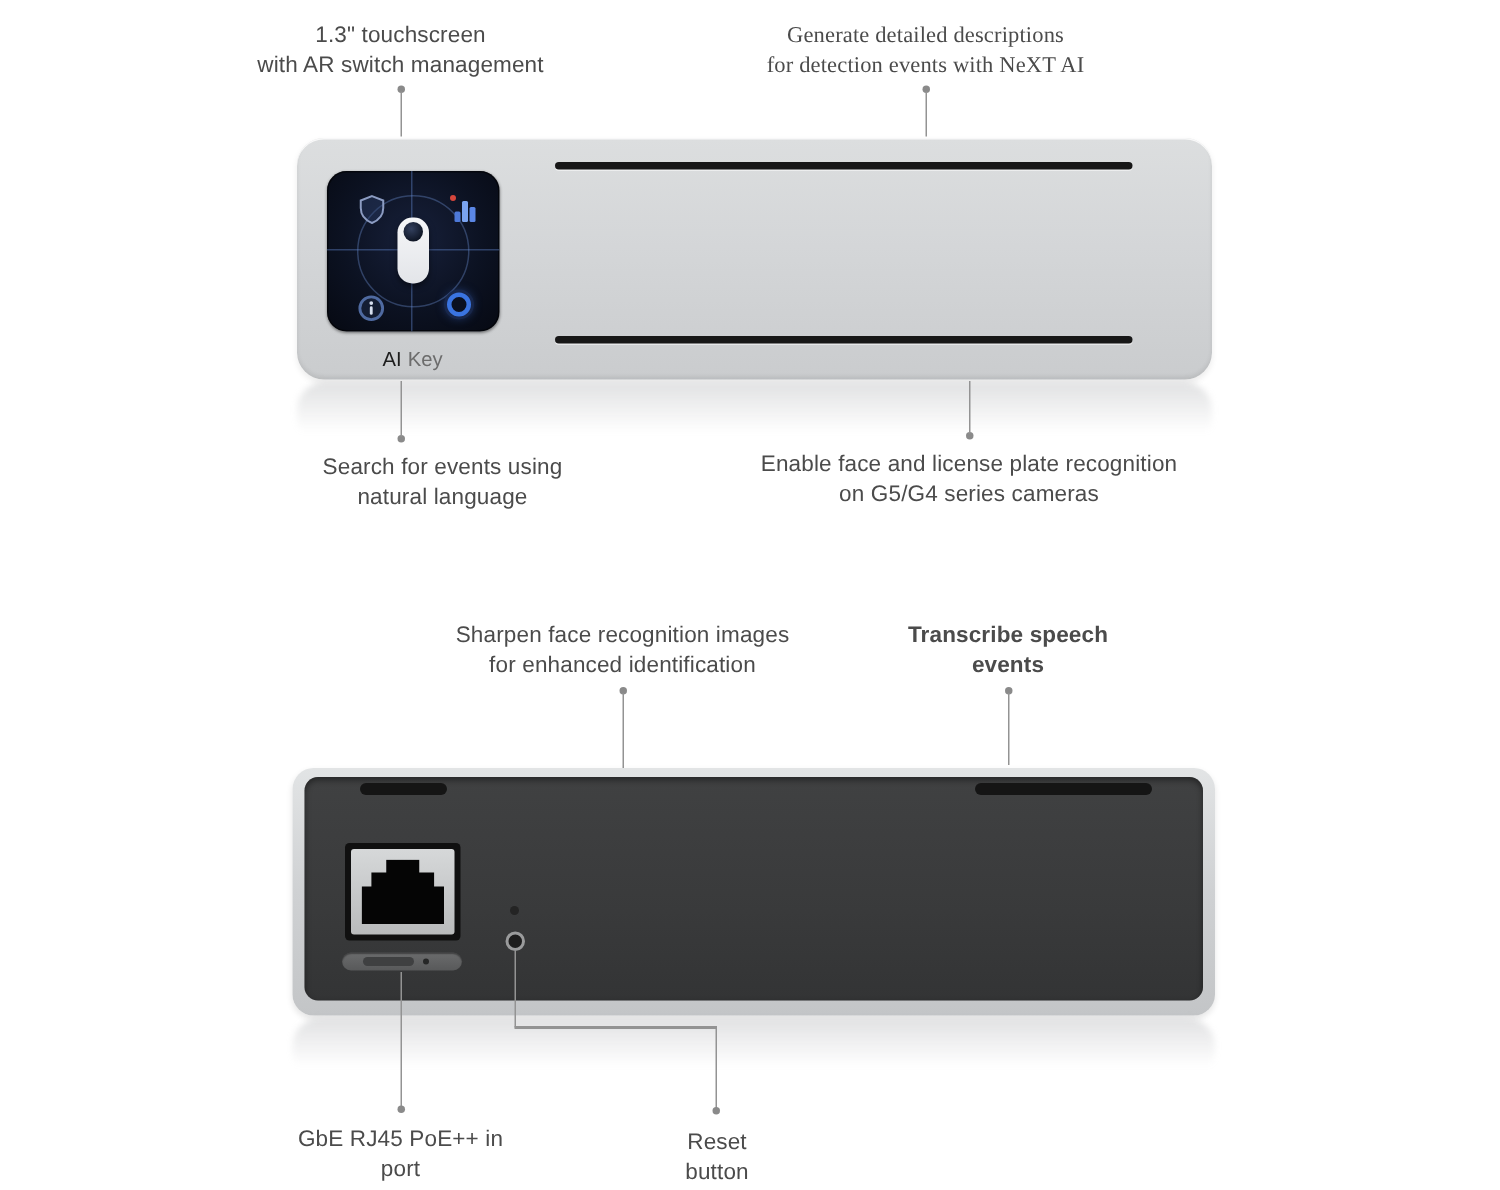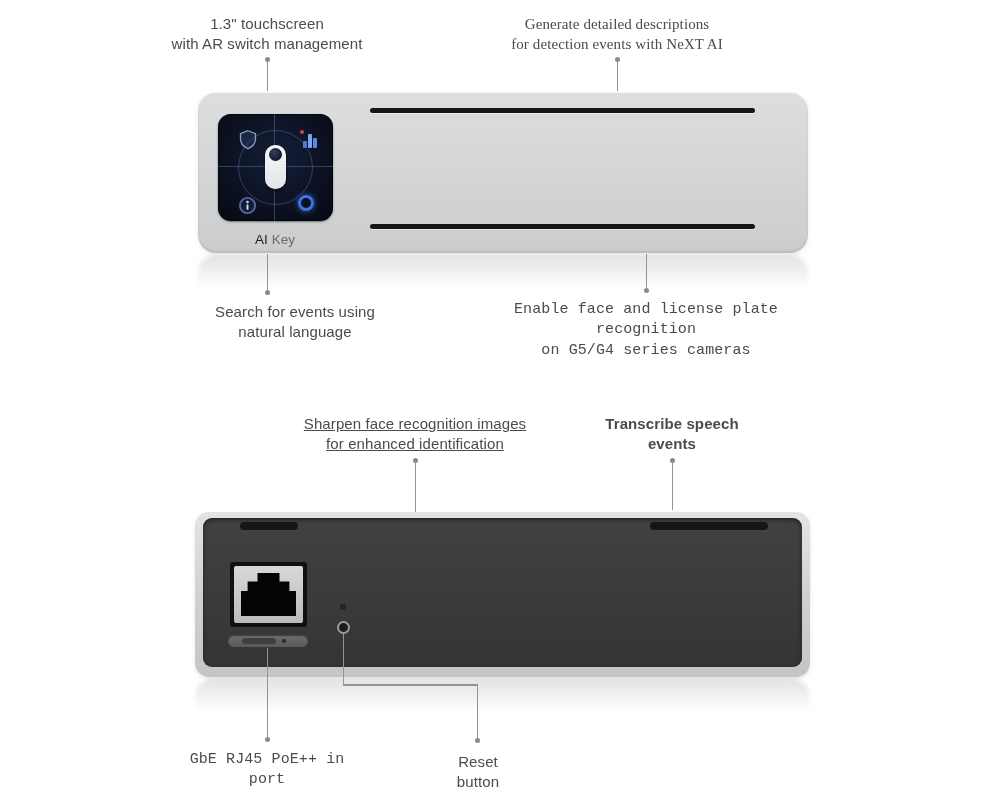--- a/index.html
+++ b/index.html
@@ -174,7 +174,7 @@
 
 <div class="callout-text" style="left:267px;top:302px;margin-left:28px;">Search for events using
 natural language</div>
-<div class="callout-text" style="left:646px;top:300px;font-family:Liberation Mono, monospace;">Enable face and license plate recognition
+<div class="callout-text" style="left:646px;top:300px;">Enable face and license plate recognition
 on G5/G4 series cameras</div>
 
 <div class="callout-text" style="left:415px;top:414px;text-decoration:underline;">Sharpen face recognition images

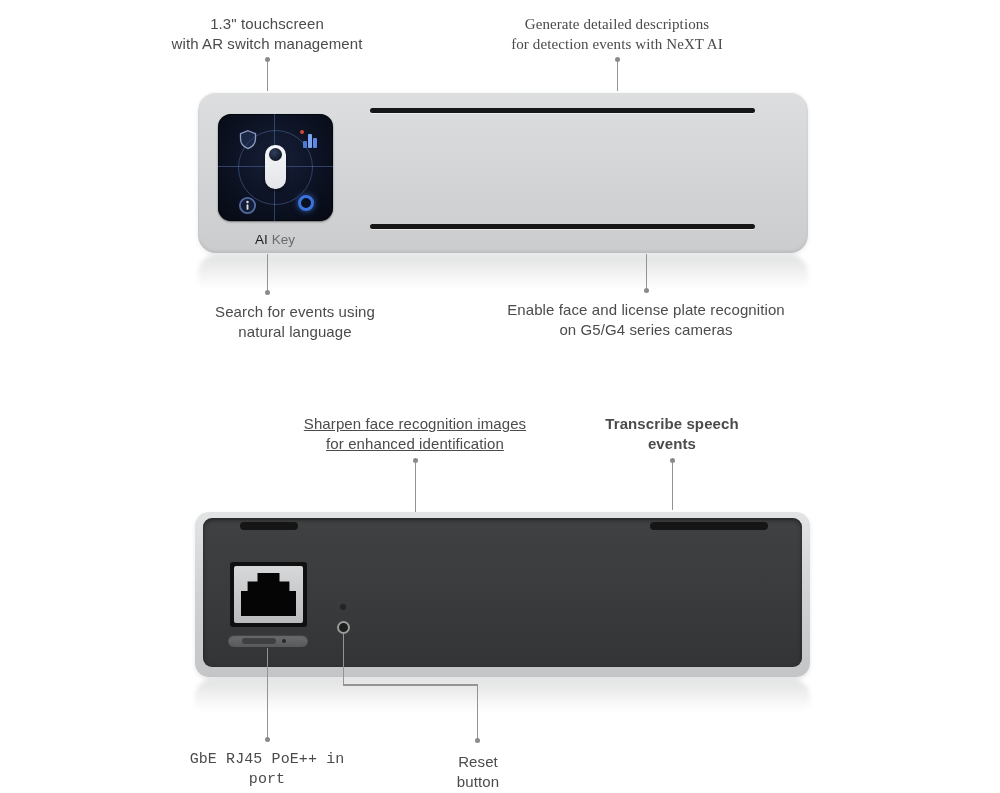--- a/index.html
+++ b/index.html
@@ -177,7 +177,7 @@
 <div class="callout-text" style="left:646px;top:300px;">Enable face and license plate recognition
 on G5/G4 series cameras</div>
 
-<div class="callout-text" style="left:415px;top:414px;text-decoration:underline;">Sharpen face recognition images
+<div class="callout-text" style="left:415px;top:414px;">Sharpen face recognition images
 for enhanced identification</div>
 <div class="callout-text" style="left:672px;top:414px;font-weight:bold;">Transcribe speech
 events</div>

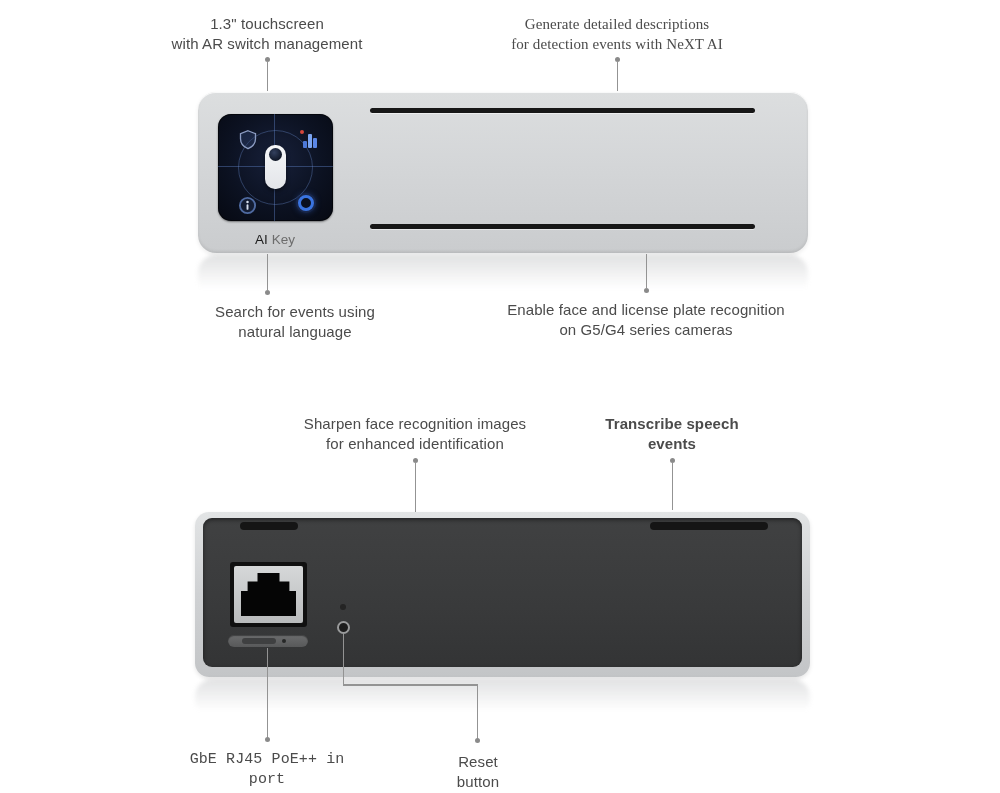--- a/index.html
+++ b/index.html
@@ -212,7 +212,7 @@
 
 <div class="line" style="left:266.5px;top:648px;height:90px;"></div>
 <div class="dot" style="left:264.5px;top:737px;"></div>
-<div class="callout-text" style="left:267px;top:750px;font-family:Liberation Mono, monospace;">GbE RJ45 PoE++ in
+<div class="callout-text" style="left:267px;top:750px;">GbE RJ45 PoE++ in
 port</div>
 
 <div class="line" style="left:342.5px;top:634px;height:51px;"></div>

